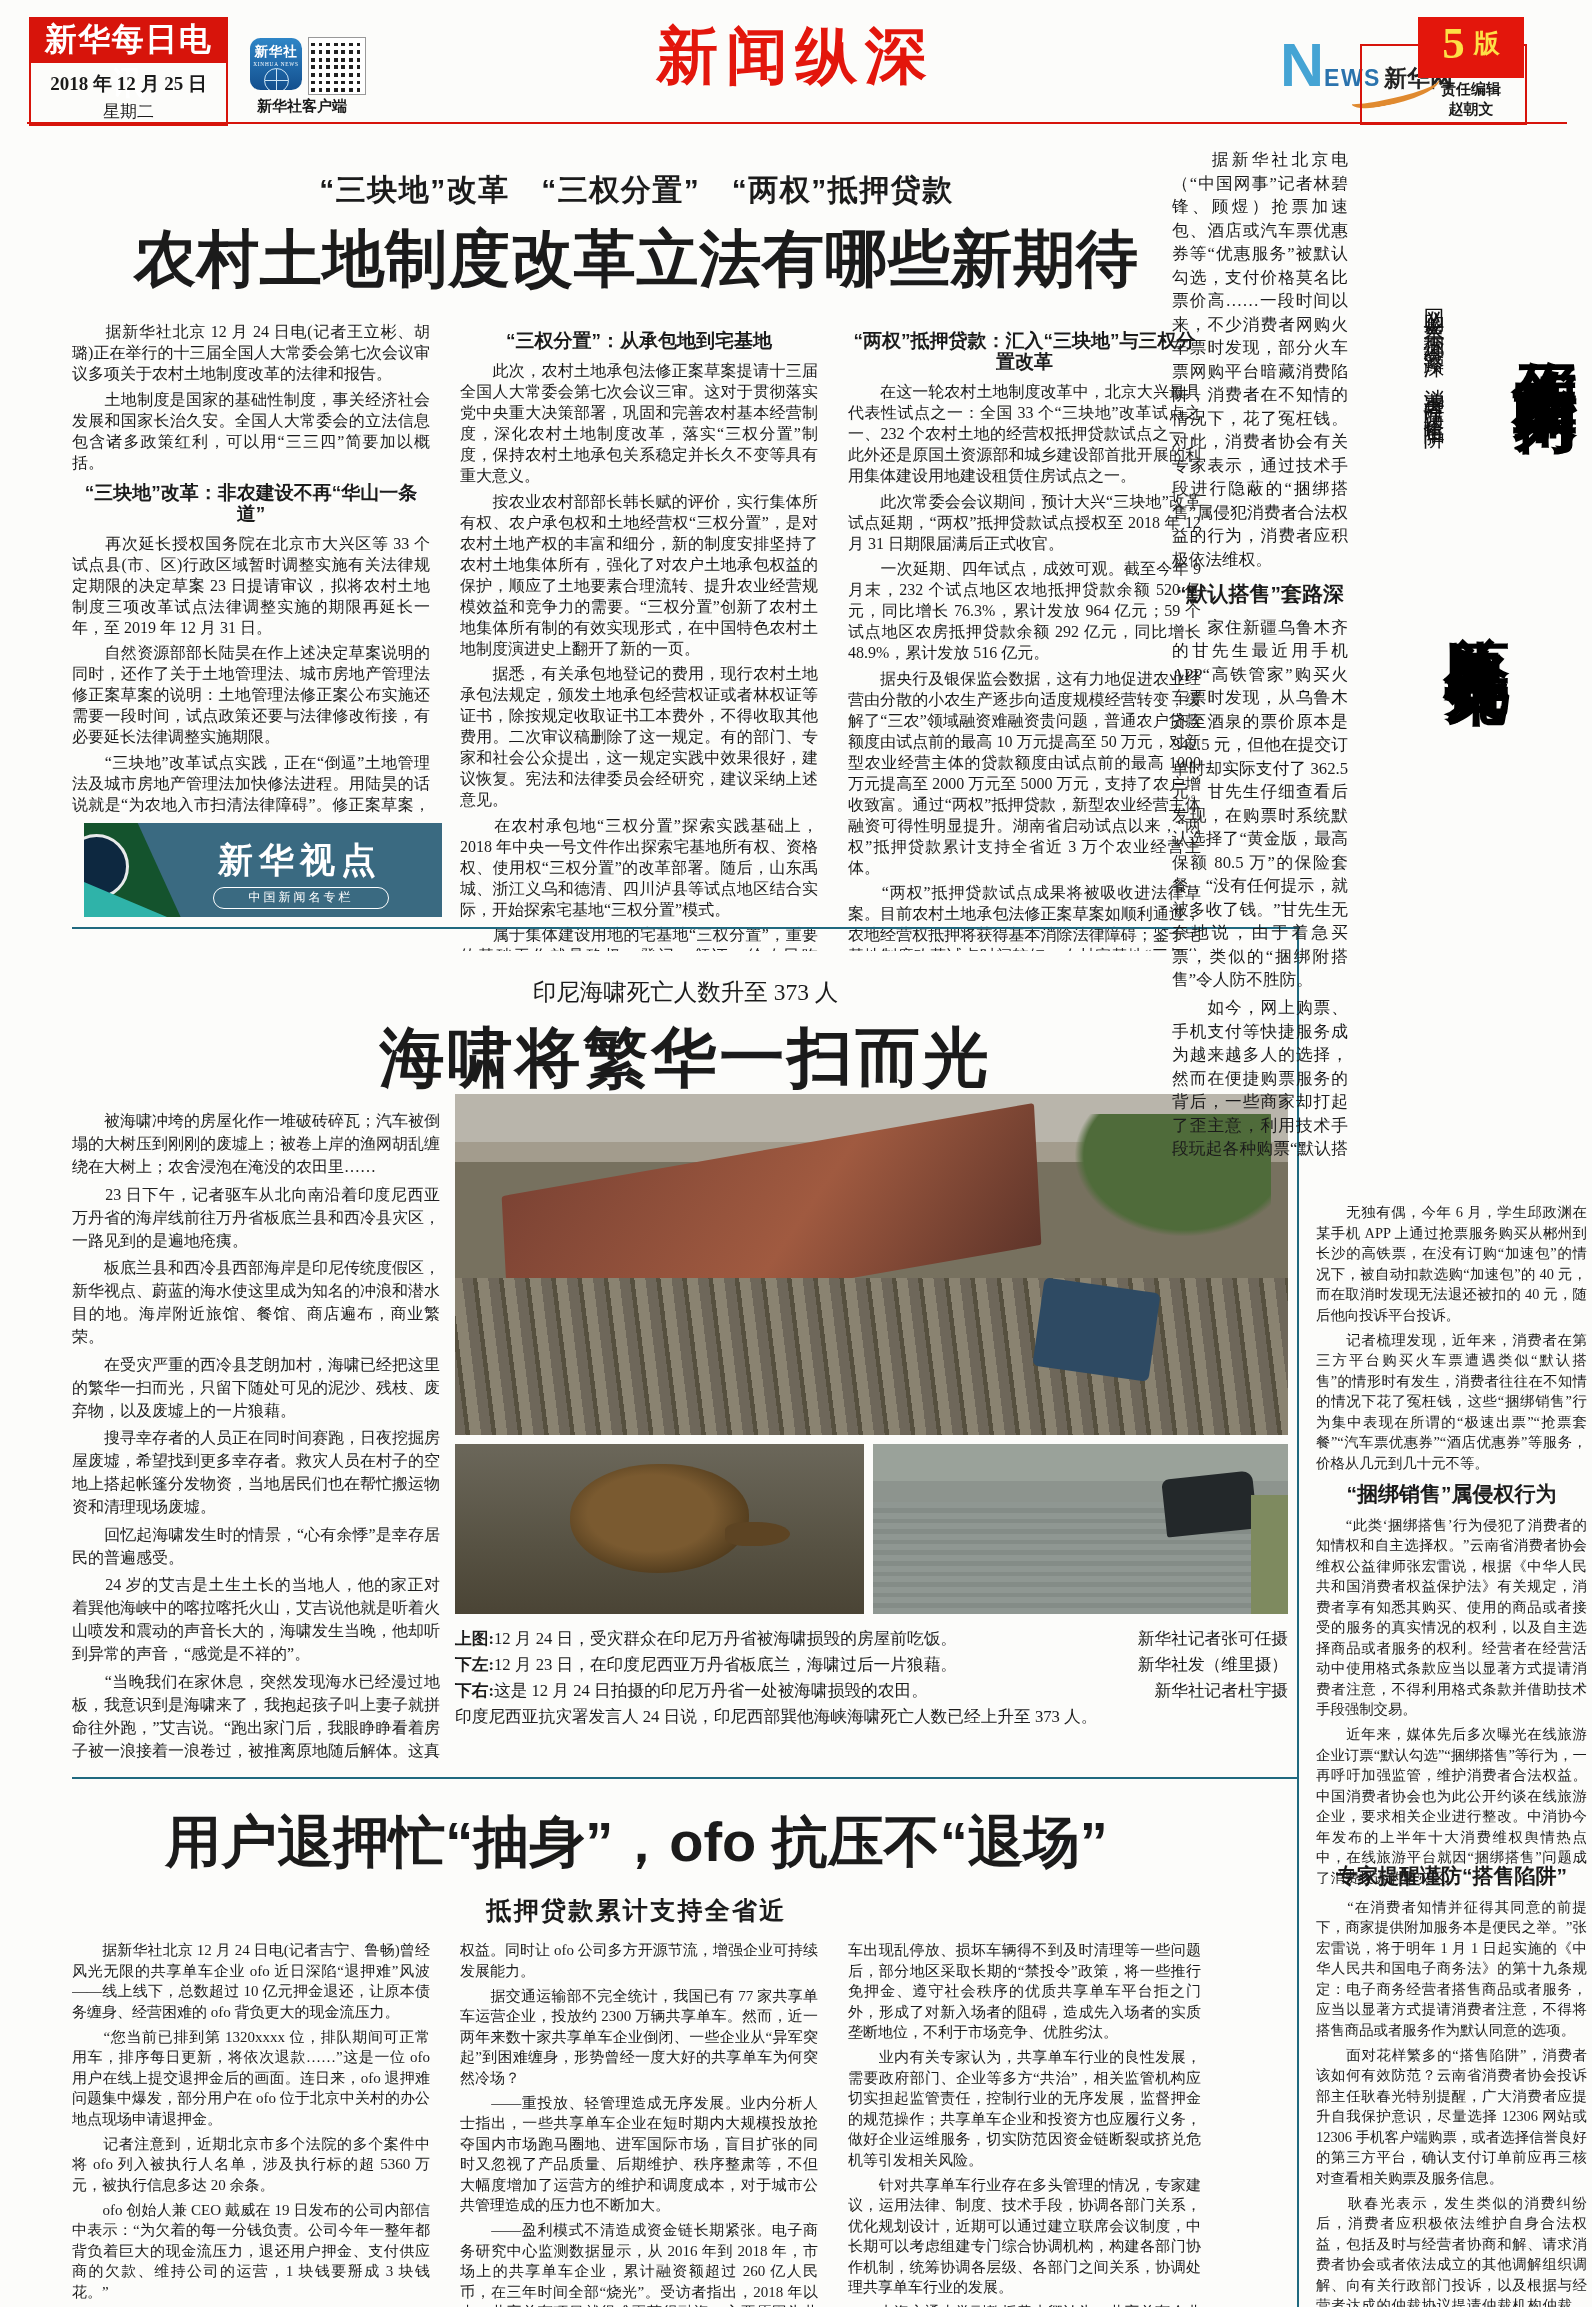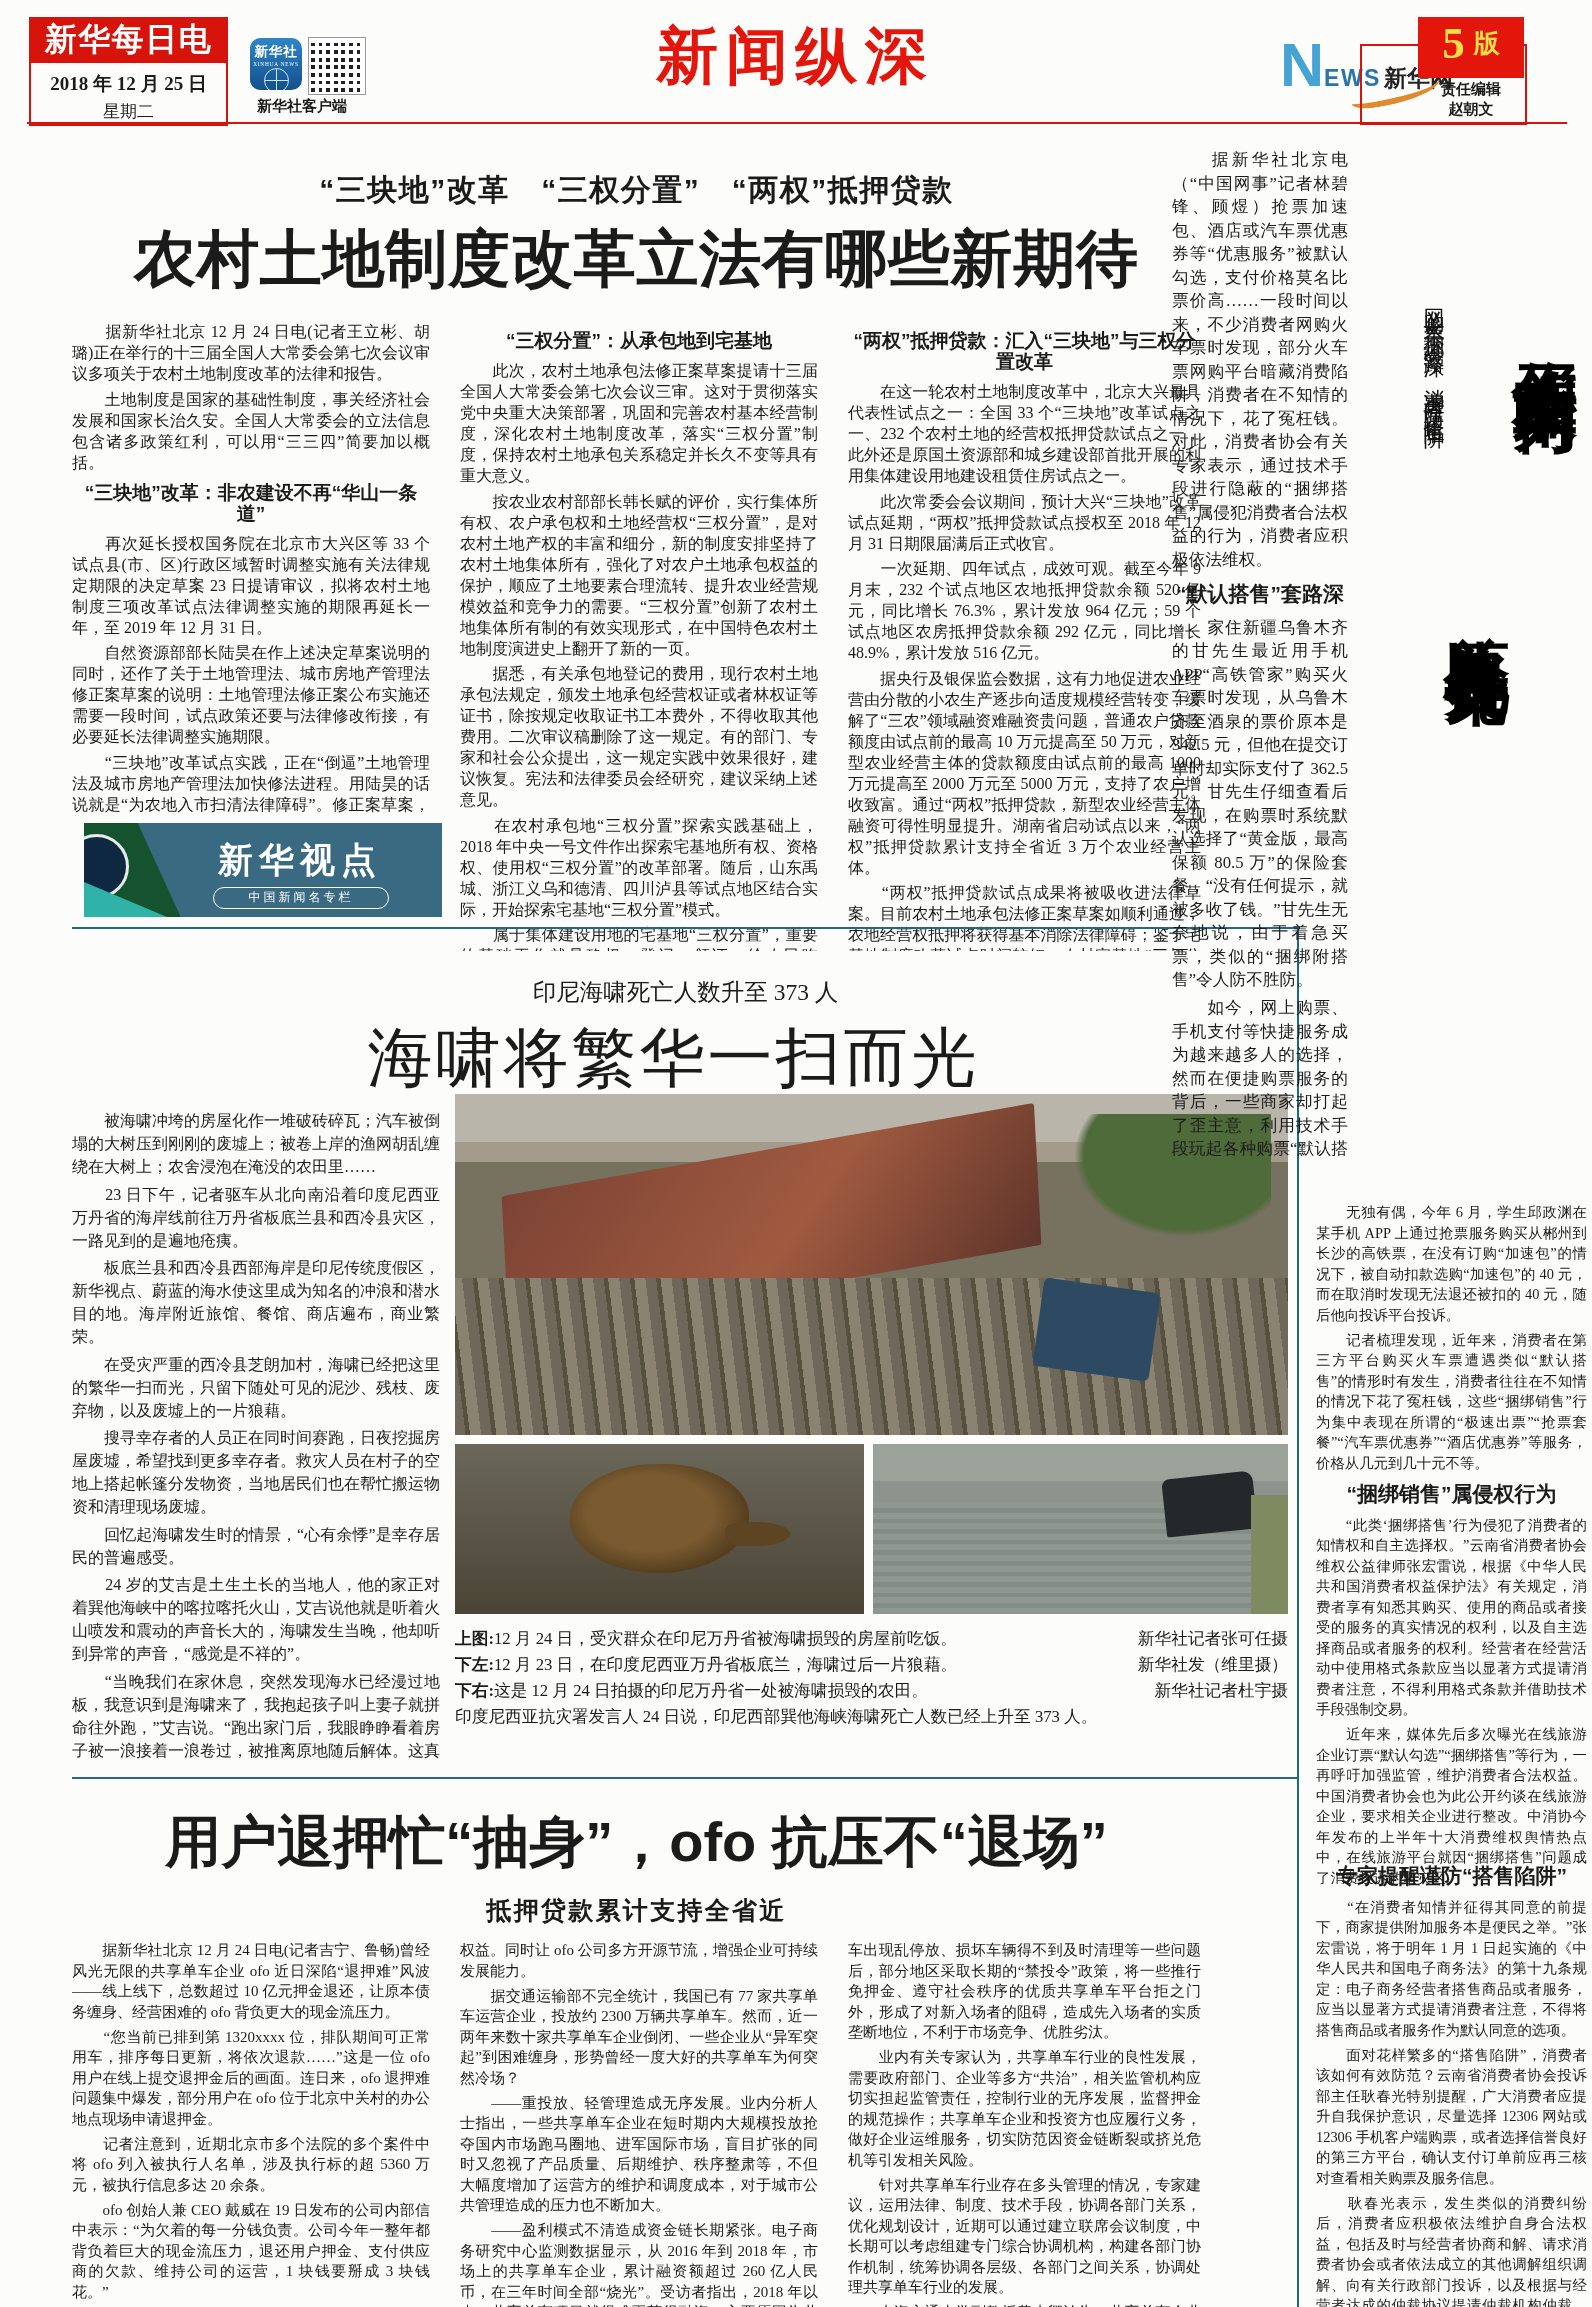--- a/index.html
+++ b/index.html
@@ -65,7 +65,7 @@
   
   .rule-teal{background:#20697f;}
   .ts-kicker{left:72px;top:976px;width:1227px;text-align:center;font-size:23.5px;}
-  .ts-headline{left:60px;top:1014px;width:1227px;text-align:center;font-size:65px;font-weight:400;
+  .ts-headline{left:72px;top:1014px;width:1227px;text-align:center;font-size:65px;font-weight:700;
                font-family:"Liberation Serif",serif;letter-spacing:3px;}
   .ts-col{left:72px;top:1109px;width:368px;height:653px;overflow:hidden;font-size:16px;line-height:23px;
           text-align:justify;color:#222;}

